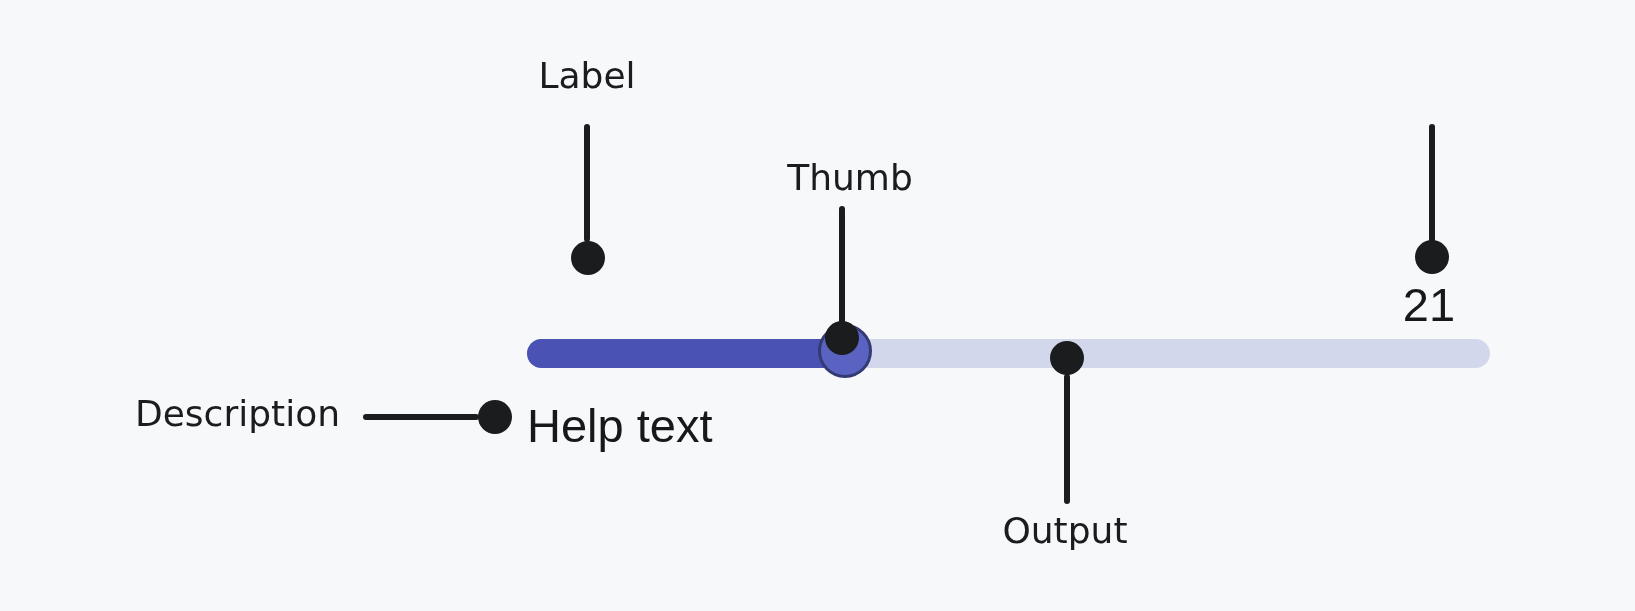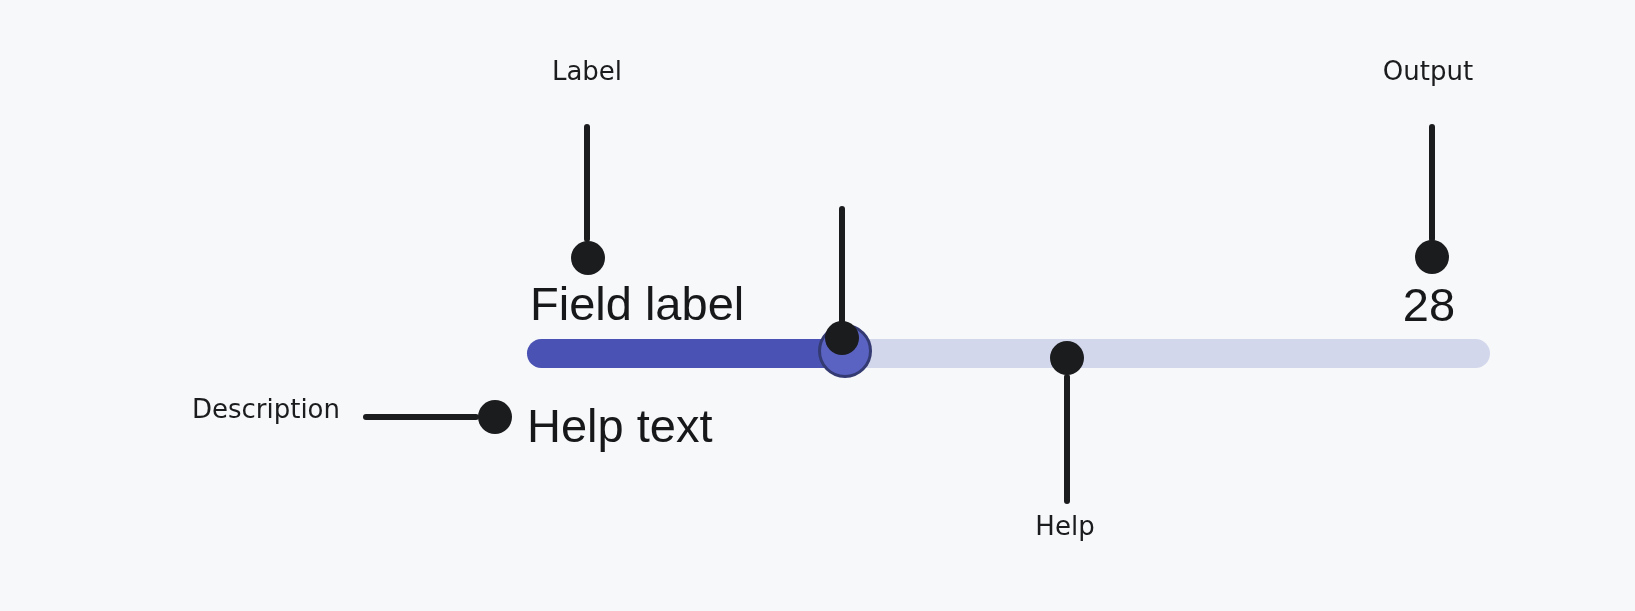--- a/index.html
+++ b/index.html
@@ -61,7 +61,7 @@
   .ann-label {
     position: absolute;
     font-family: "DejaVu Sans", sans-serif;
-    font-size: 26px;
+    font-size: 36px;
     line-height: 1;
     color: #1b1c1e;
     white-space: nowrap;

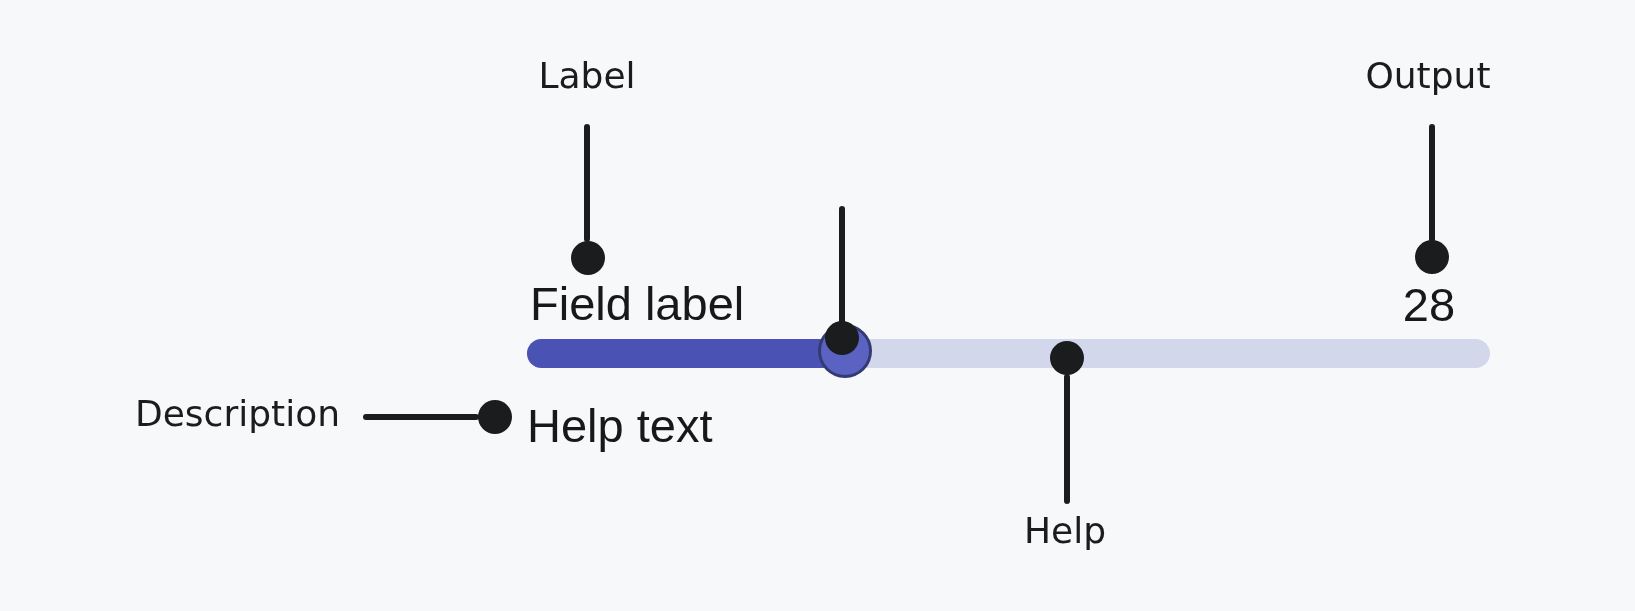--- a/index.html
+++ b/index.html
@@ -130,7 +130,6 @@
   <div class="ann-line thumb-line"></div>
   <div class="ann-dot thumb-dot"></div>
 
-  <div class="ann-label centered output-text">Output</div>
   <div class="ann-line output-line"></div>
   <div class="ann-dot output-dot"></div>
 

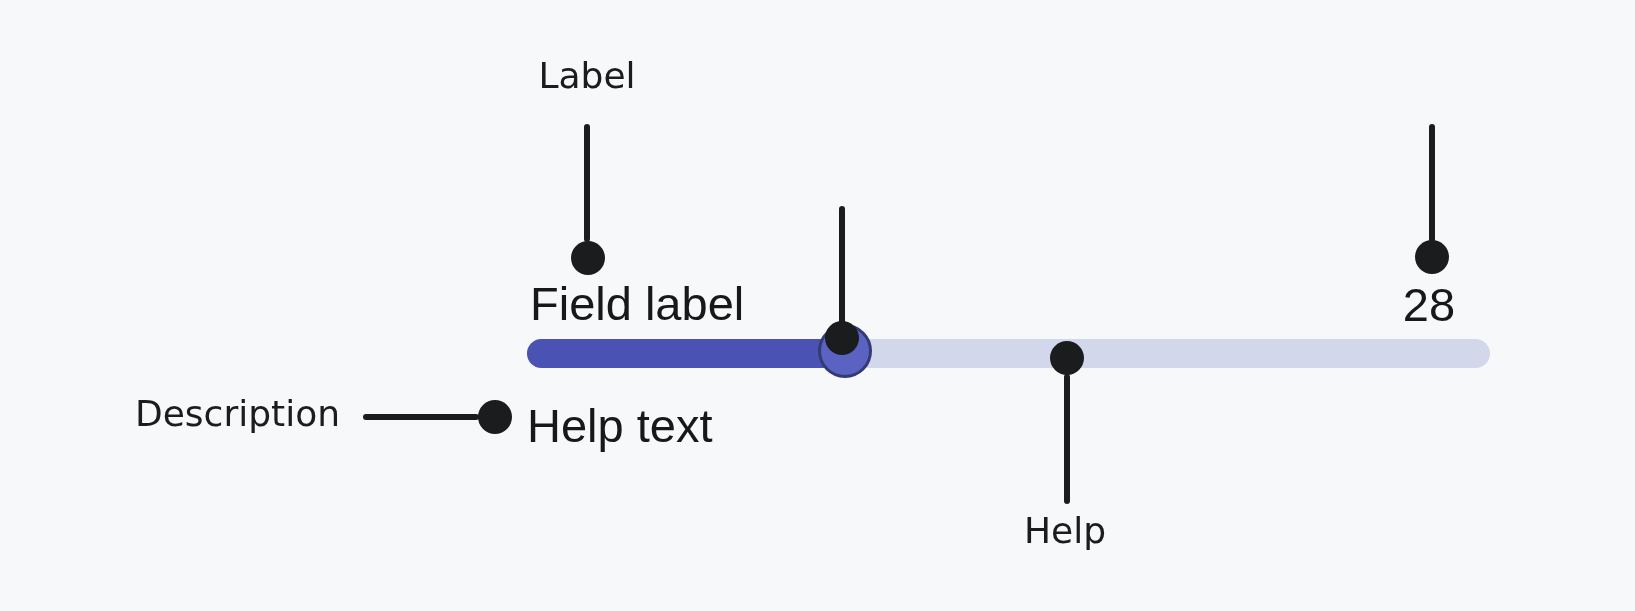--- a/index.html
+++ b/index.html
@@ -127,6 +127,7 @@
   <div class="ann-line label-line"></div>
   <div class="ann-dot label-dot"></div>
 
+  <div class="ann-label centered thumb-text">Thumb</div>
   <div class="ann-line thumb-line"></div>
   <div class="ann-dot thumb-dot"></div>
 

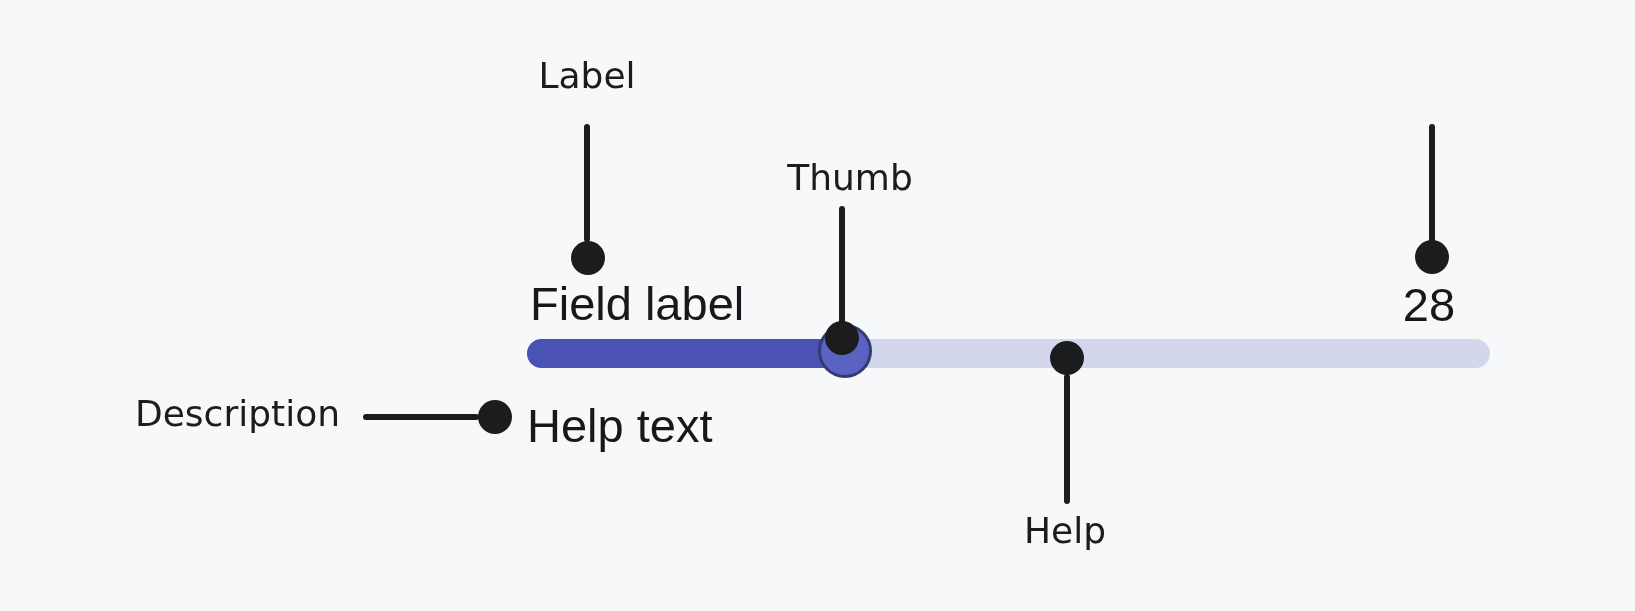--- a/index.html
+++ b/index.html
@@ -111,7 +111,6 @@
 
 <div class="stage">
 
-  <div class="comp-text field-label">Field label</div>
 
   <div class="comp-text output-value">28</div>
 

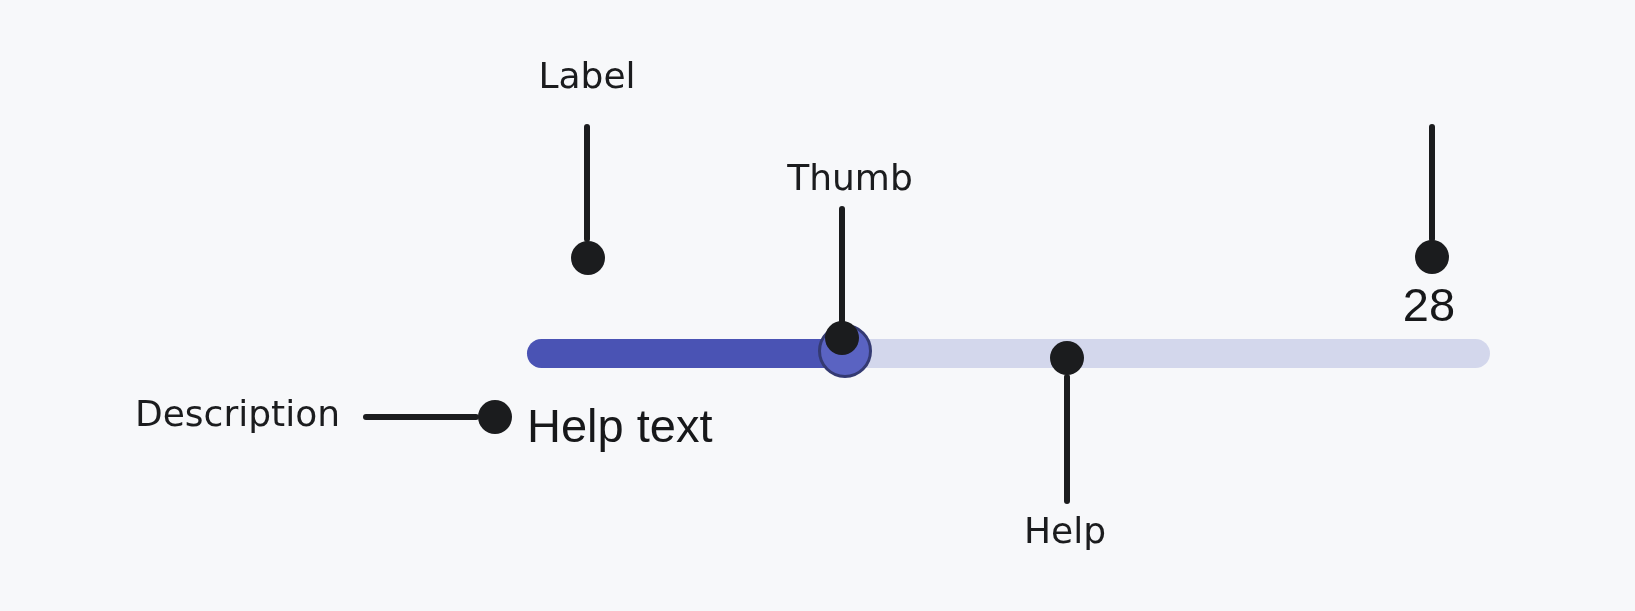--- a/index.html
+++ b/index.html
@@ -112,7 +112,7 @@
 <div class="stage">
 
 
-  <div class="comp-text output-value">28</div>
+  <div class="comp-text output-value">21</div>
 
   <div class="track">
     <div class="track-fill"></div>

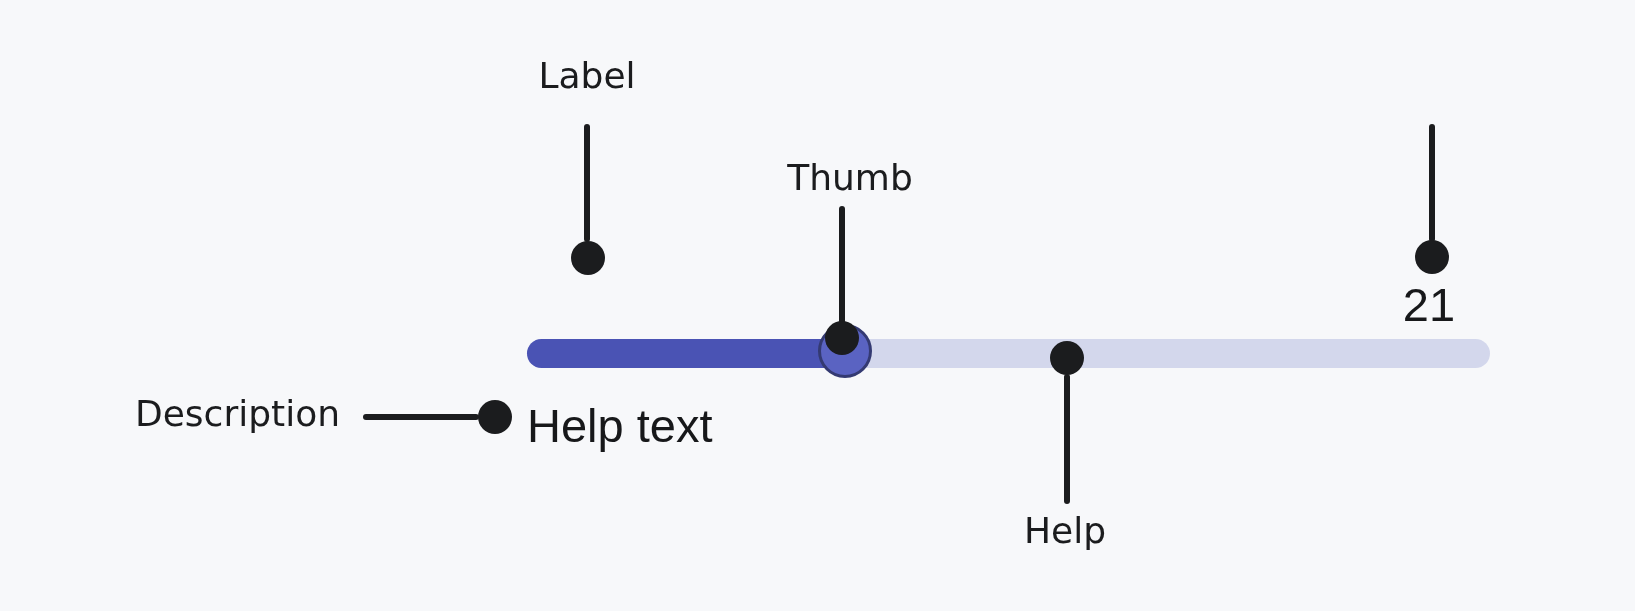--- a/index.html
+++ b/index.html
@@ -135,7 +135,7 @@
 
   <div class="ann-dot track-dot"></div>
   <div class="ann-line track-line"></div>
-  <div class="ann-label centered track-text">Help</div>
+  <div class="ann-label centered track-text">Output</div>
 
   <div class="ann-label right-aligned description-text">Description</div>
   <div class="ann-line description-line"></div>

